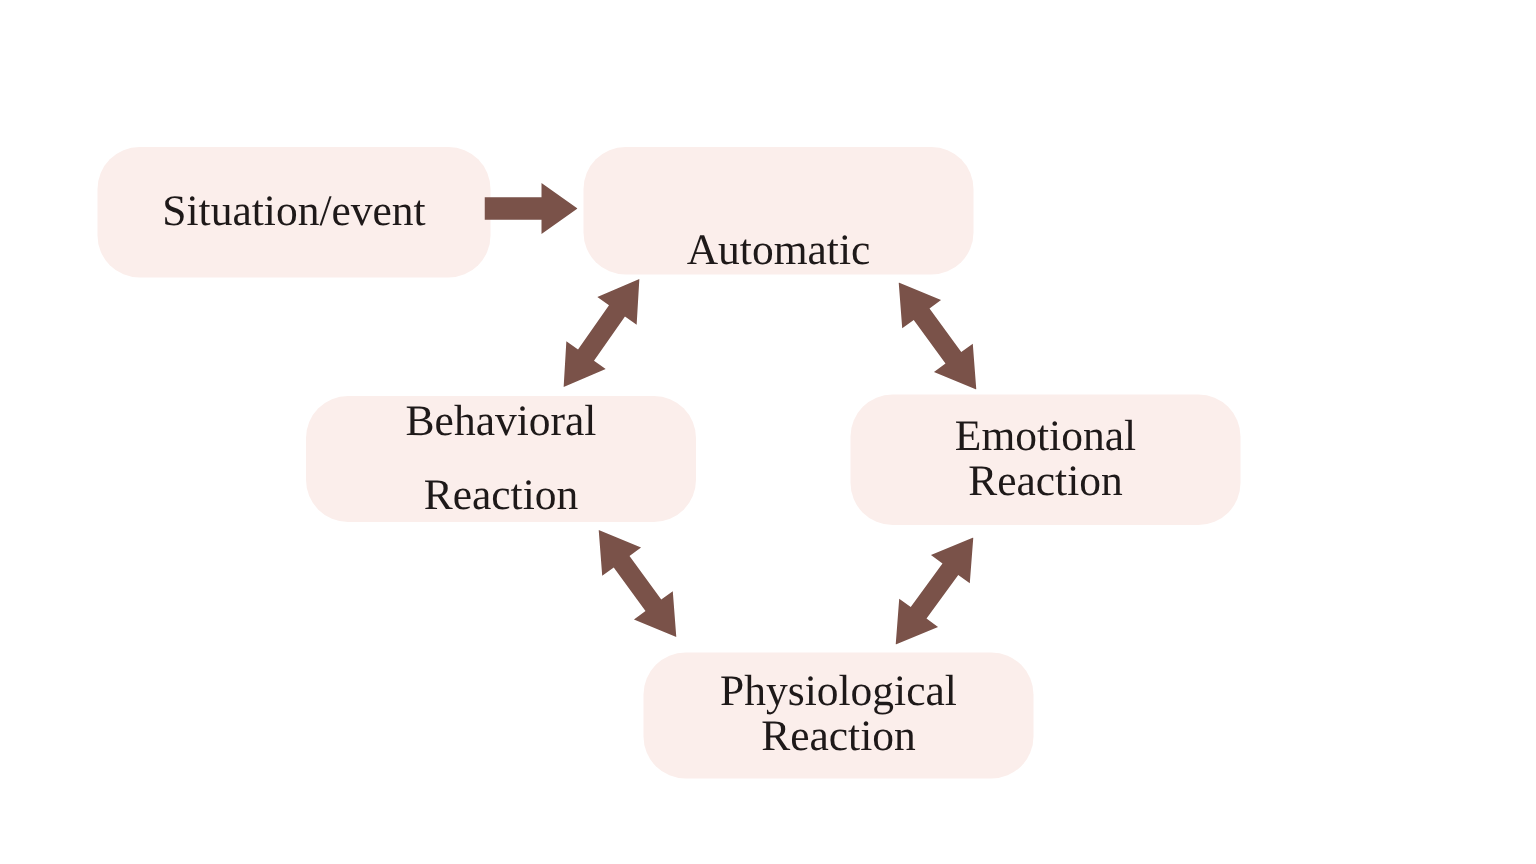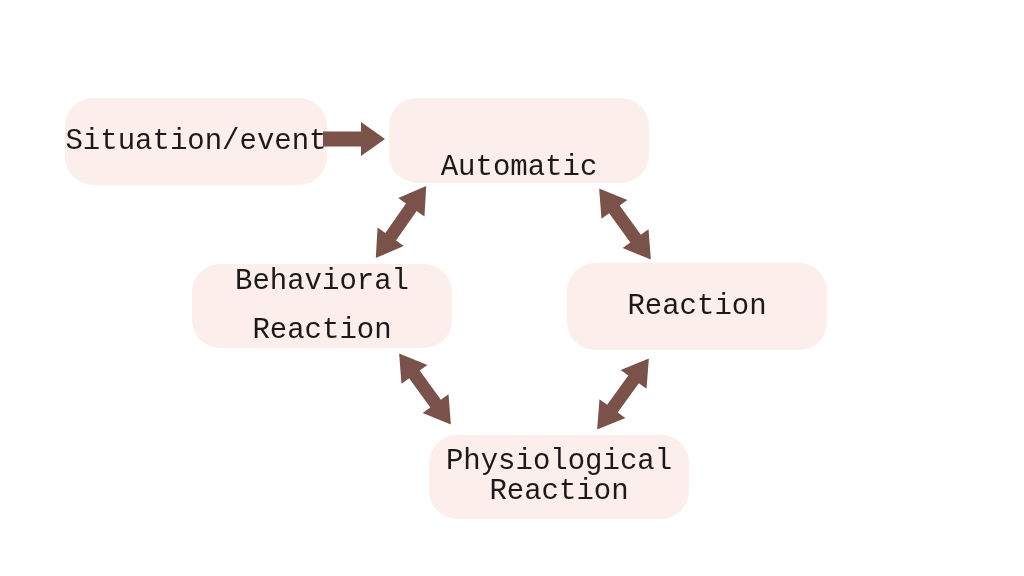--- a/index.html
+++ b/index.html
@@ -16,7 +16,7 @@
     height: 576px;
     background: var(--bg);
     overflow: hidden;
-    font-family: Liberation Mono, monospace;
+    font-family: Liberation Serif, serif;
     color: var(--text-color);
   }
   .node {

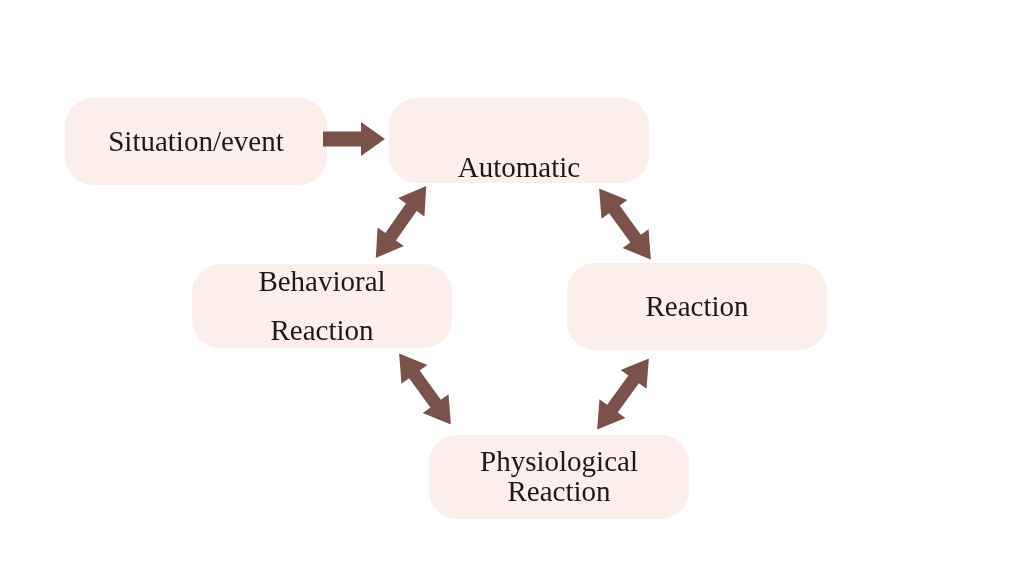--- a/index.html
+++ b/index.html
@@ -34,7 +34,7 @@
   .node span { display: block; }
   #node-situation      { left: 65px;  top: 98px;  width: 262px; height: 87px; }
   #node-automatic      { left: 389px; top: 98px;  width: 260px; height: 85px; justify-content: flex-end; }
-  #node-behavioral     { left: 192px; top: 264px; width: 260px; height: 84px; gap: 19px; }
+  #node-behavioral     { left: 204px; top: 264px; width: 260px; height: 84px; gap: 19px; }
   #node-emotional      { left: 567px; top: 263px; width: 260px; height: 87px; }
   #node-physiological  { left: 402px; top: 435px; width: 260px; height: 84px; margin-left: 27px; }
   .arrow { position: absolute; }

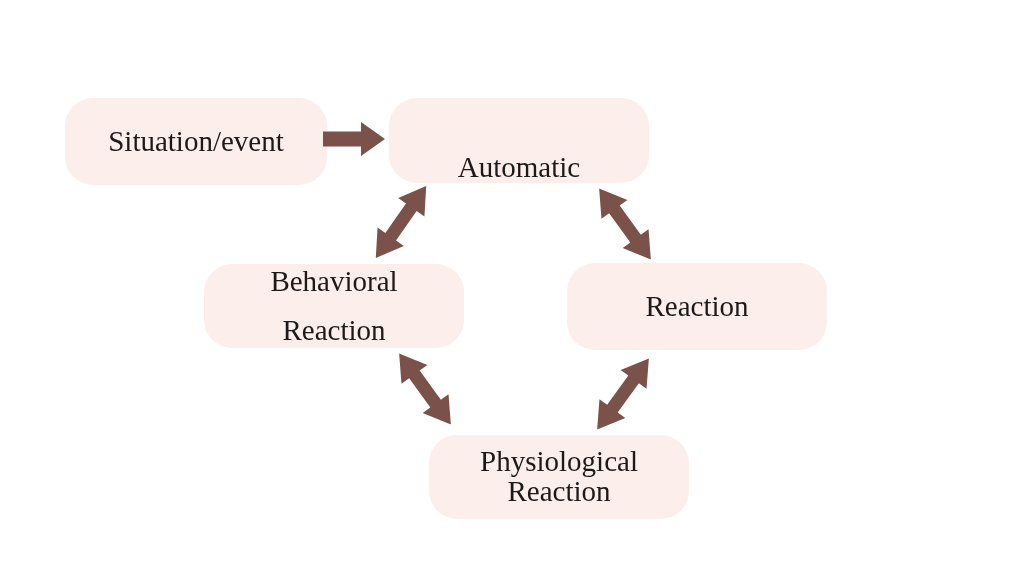--- a/index.html
+++ b/index.html
@@ -65,6 +65,7 @@
   </div>
 
   <div class="node" id="node-emotional">
+    <span>Emotional</span>
     <span>Reaction</span>
   </div>
 

